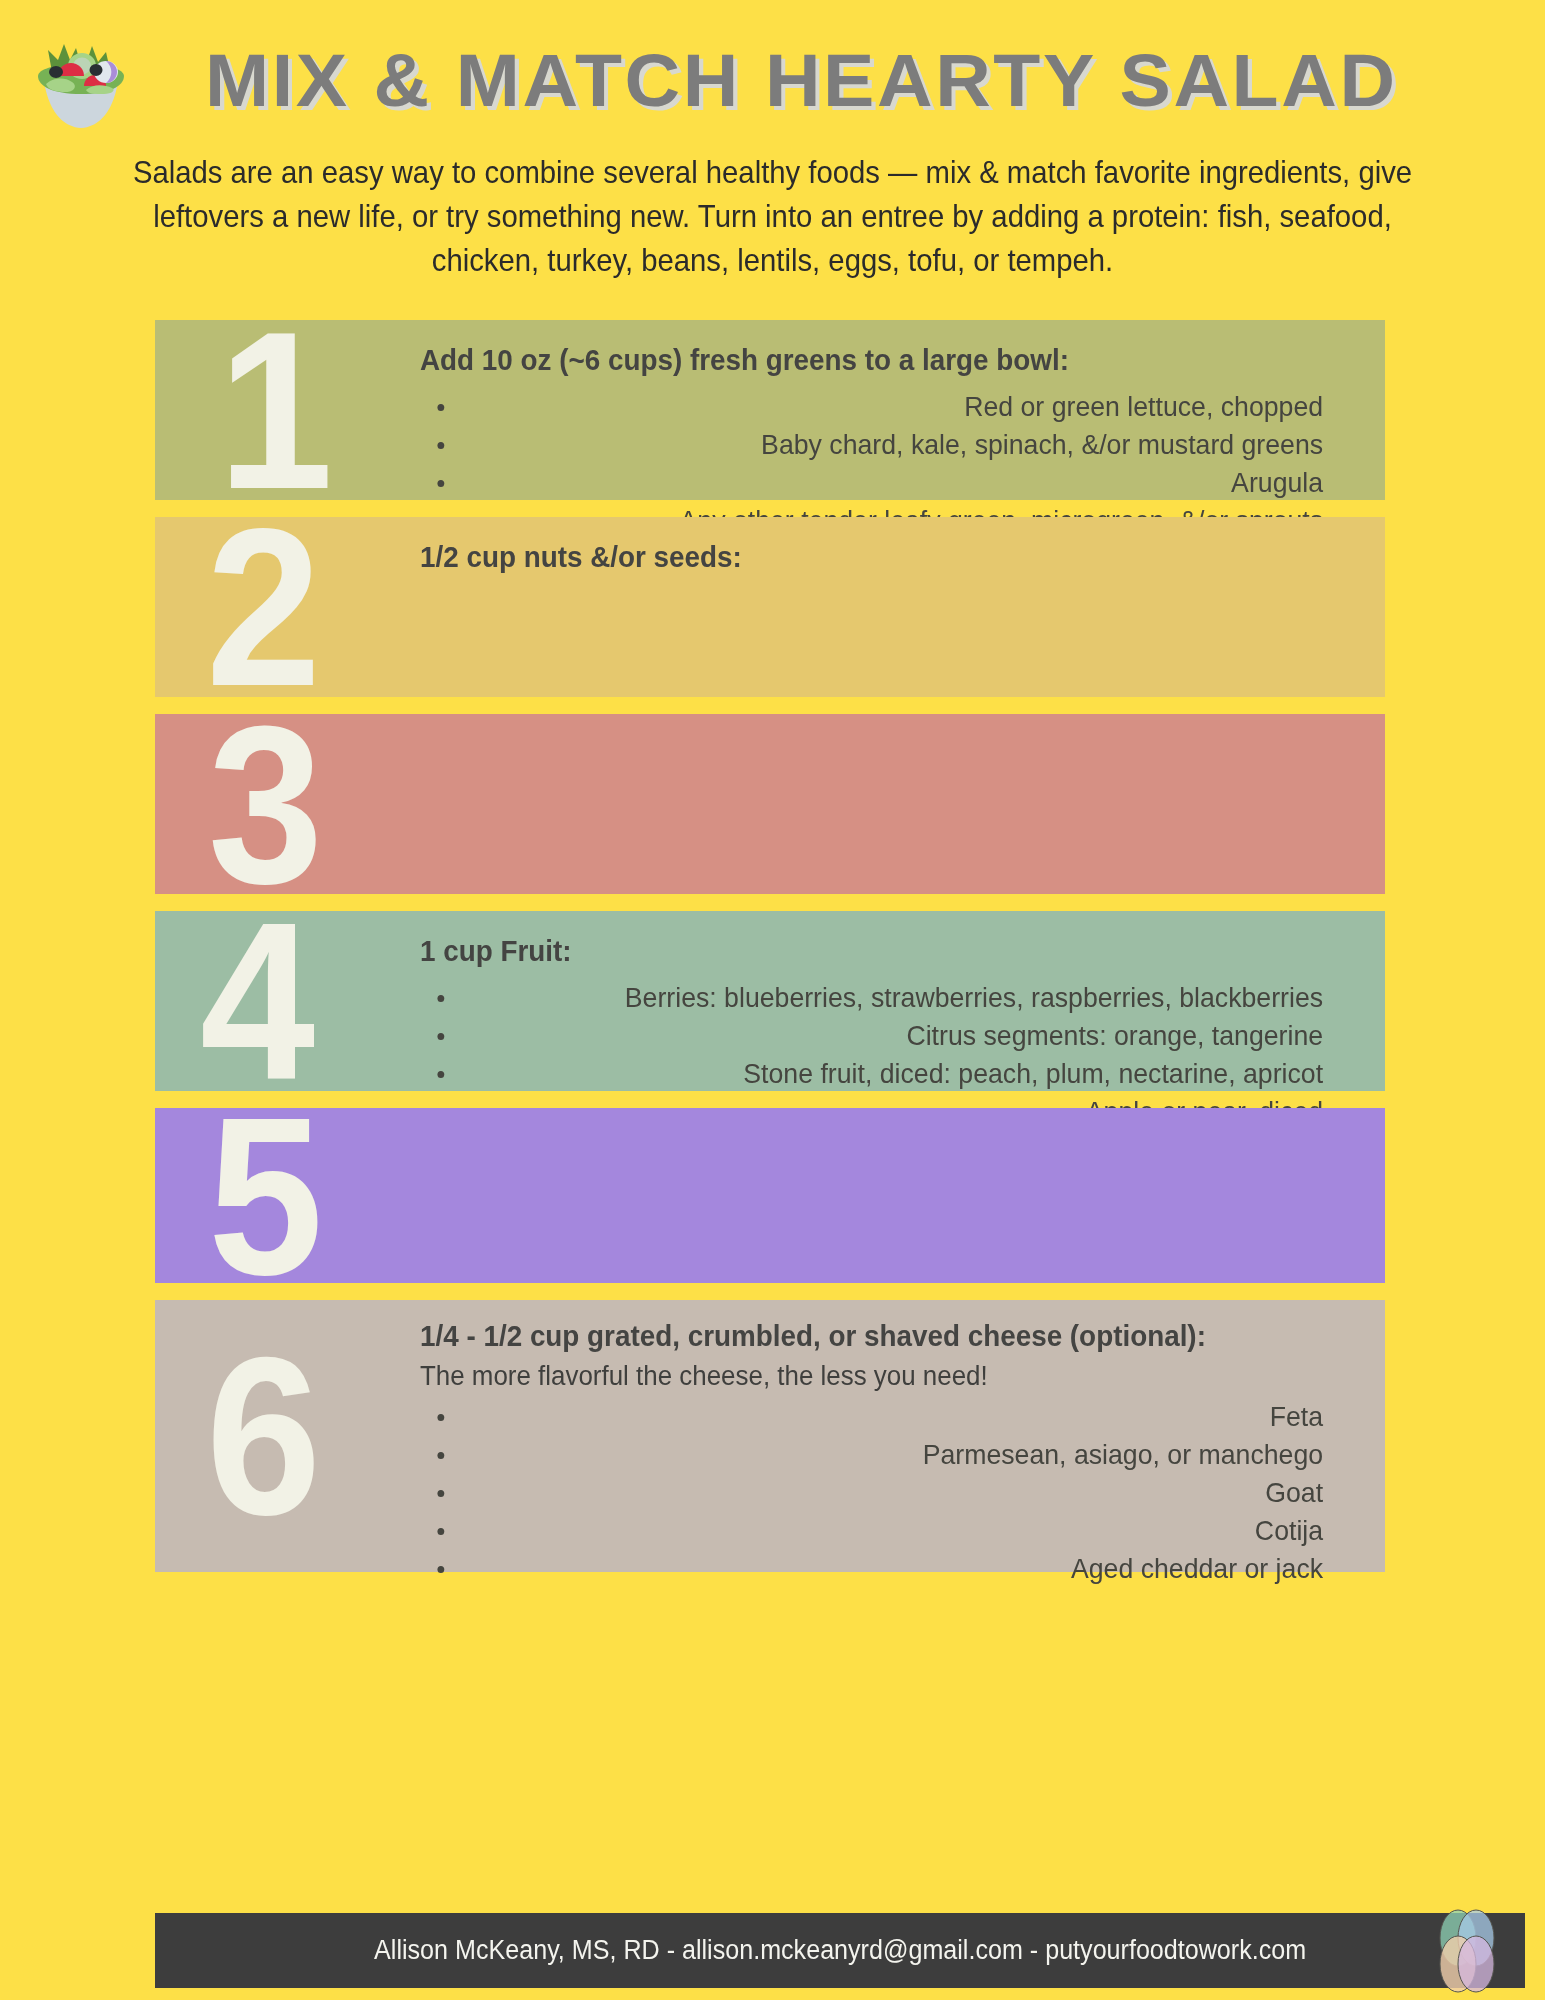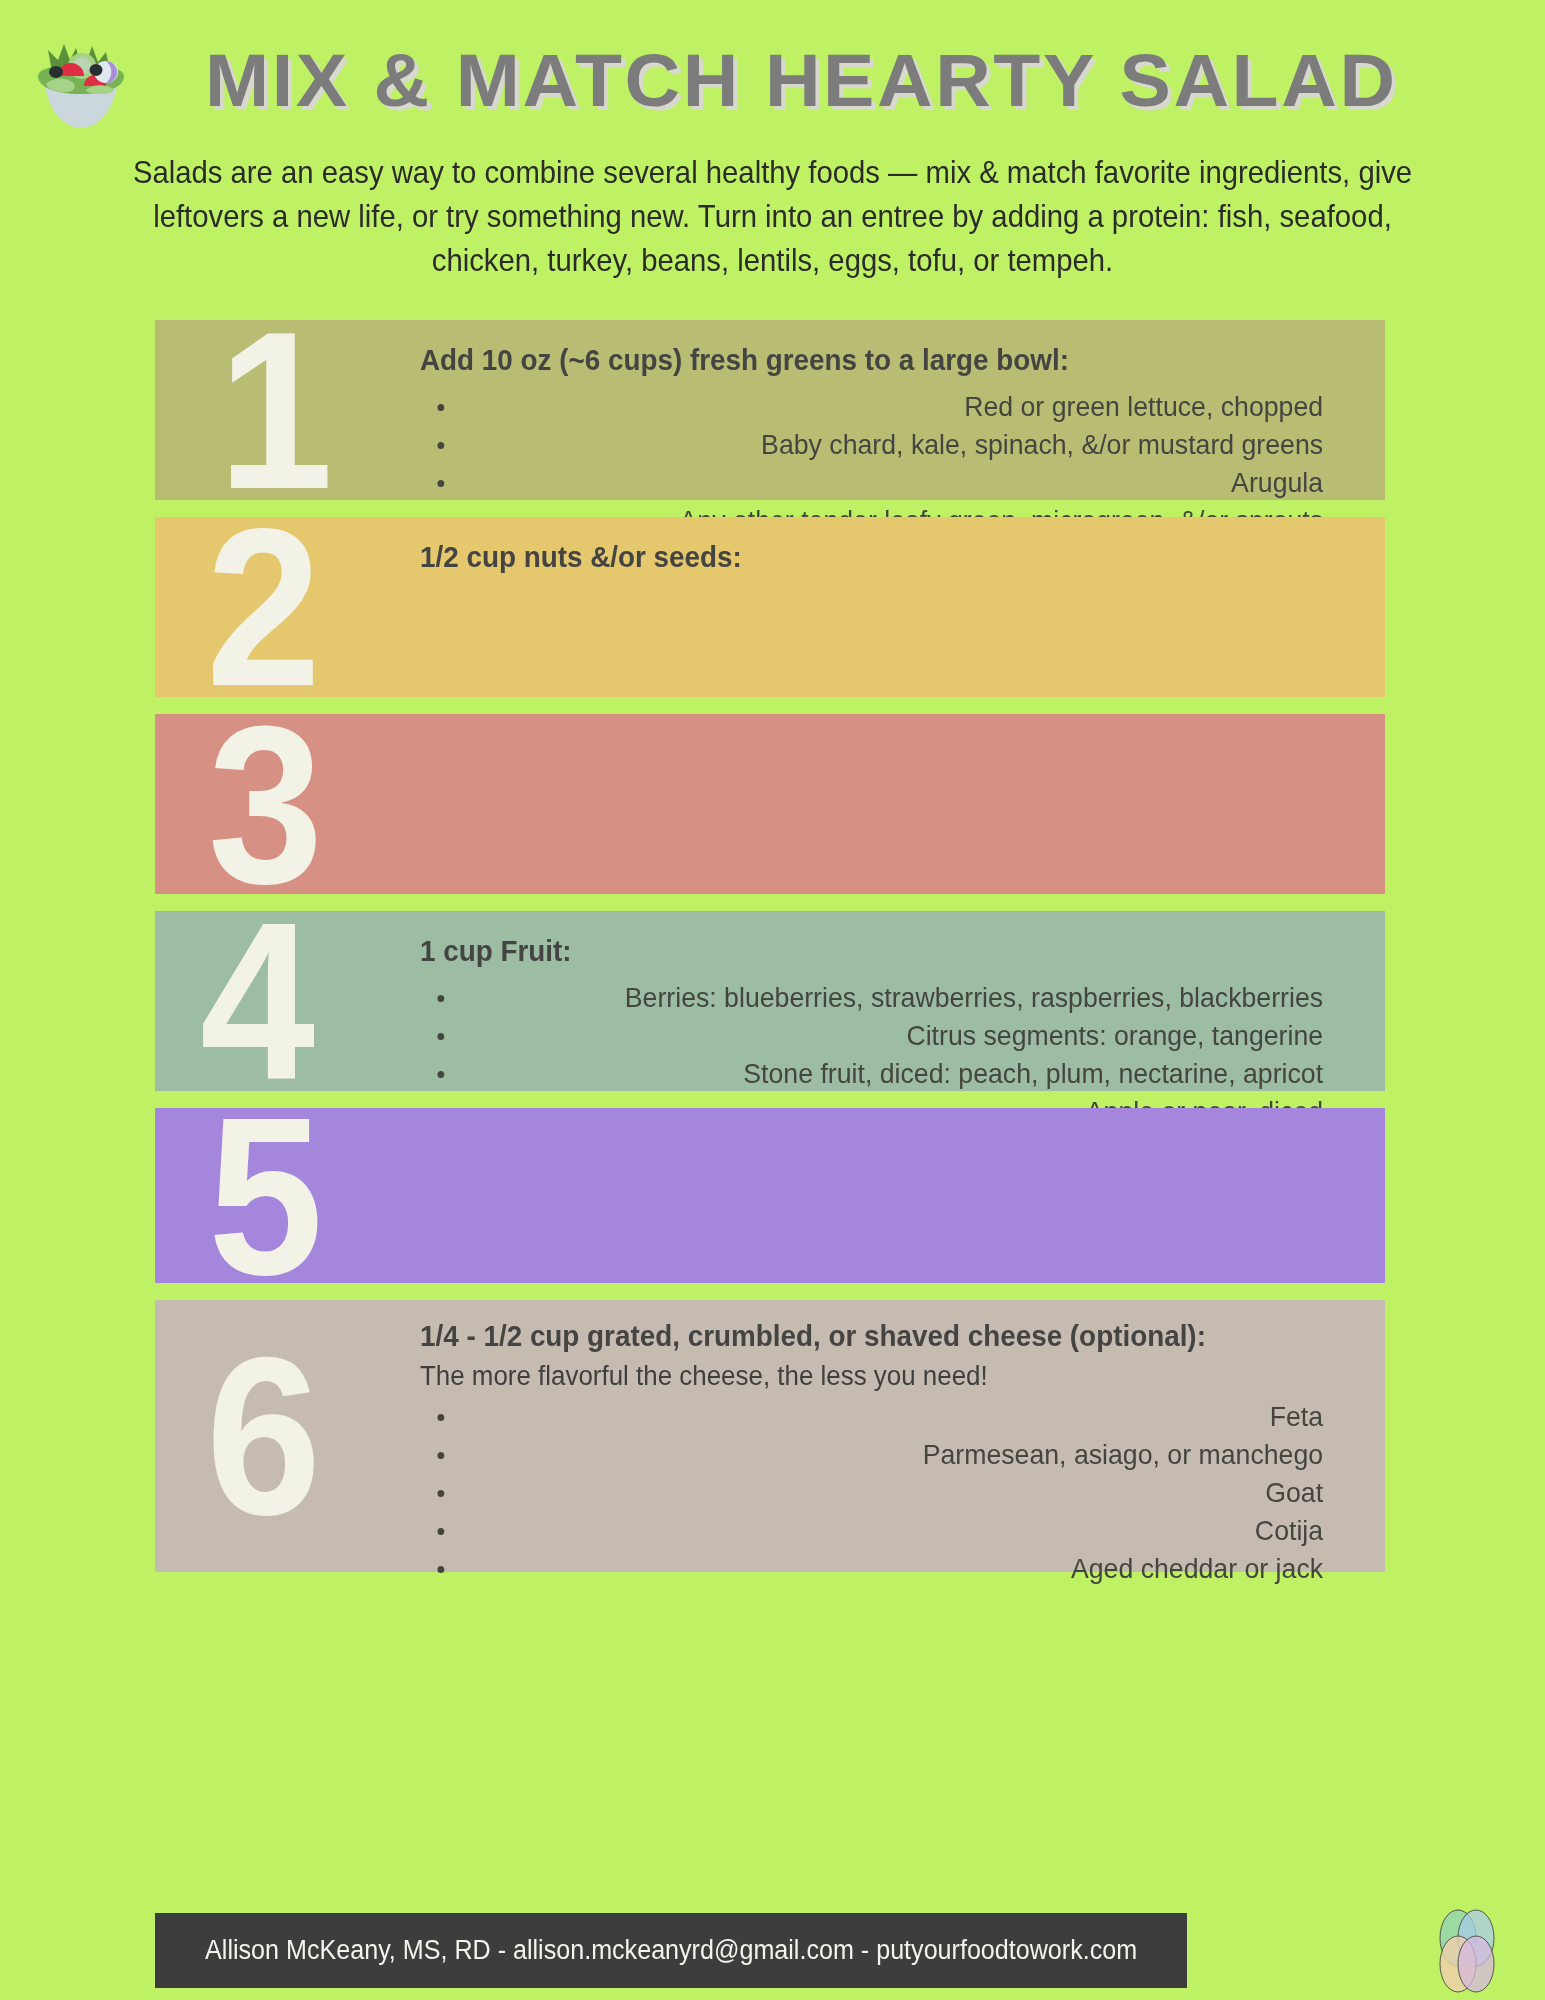--- a/index.html
+++ b/index.html
@@ -18,7 +18,7 @@
     position: relative;
     width: 1545px;
     height: 2000px;
-    background: #bef264;
+    background: #fde047;
   }
 
   

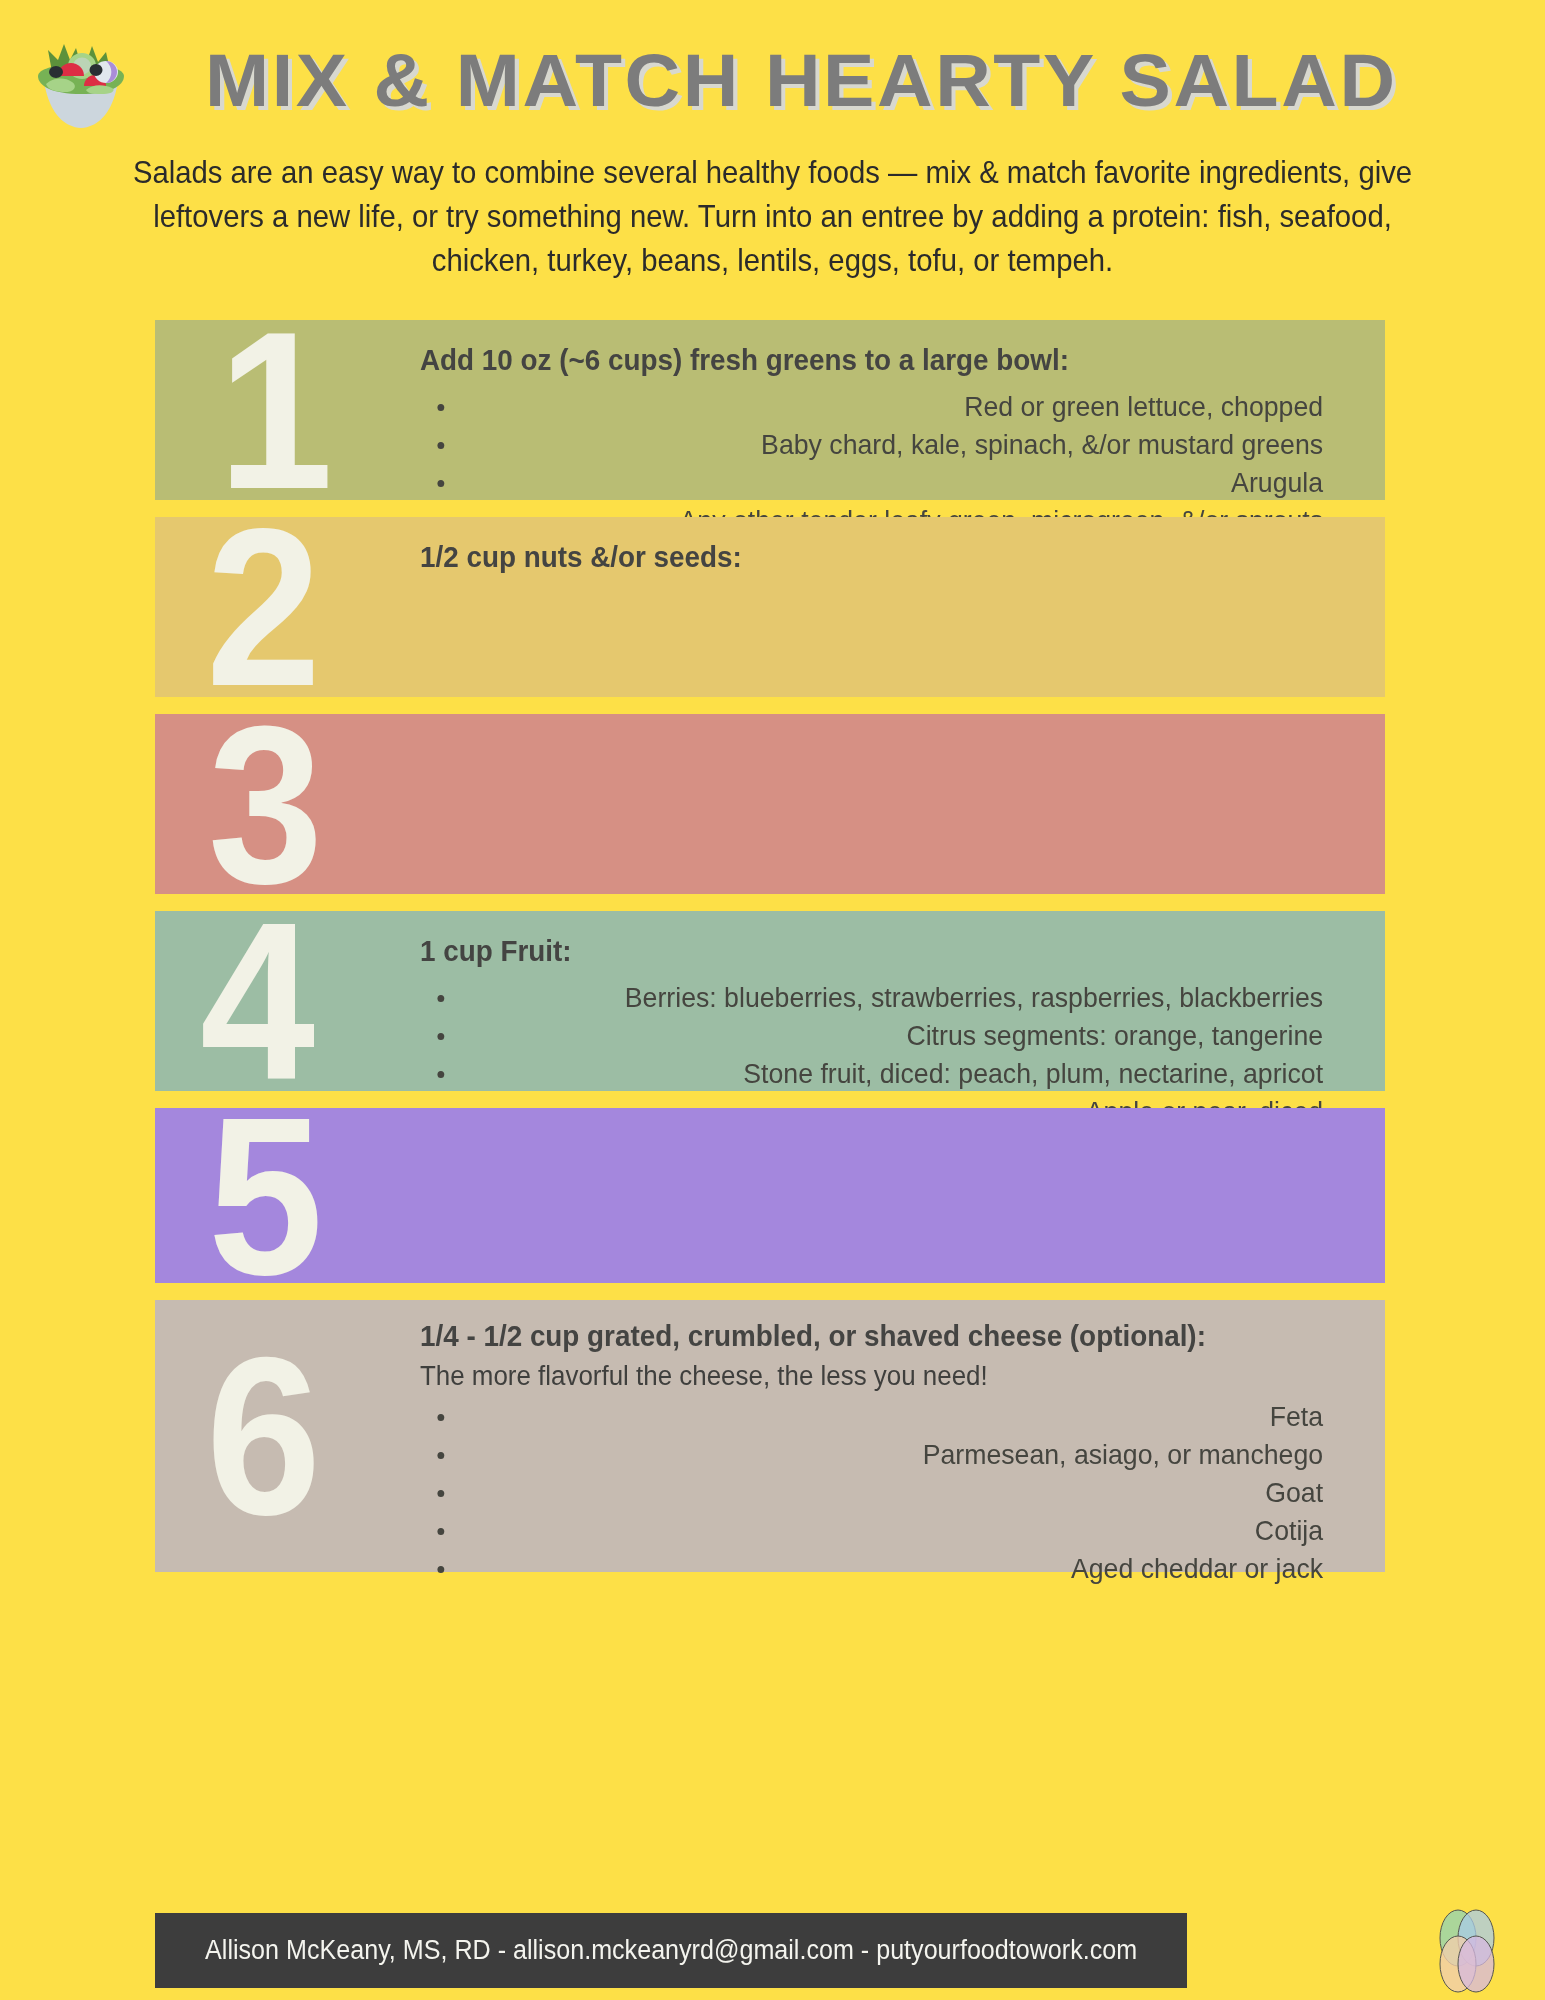--- a/index.html
+++ b/index.html
@@ -191,7 +191,7 @@
     position: absolute;
     left: 155px;
     top: 1913px;
-    width: 1032px;
+    width: 1370px;
     height: 75px;
     background: #3d3d3d;
     display: flex;

